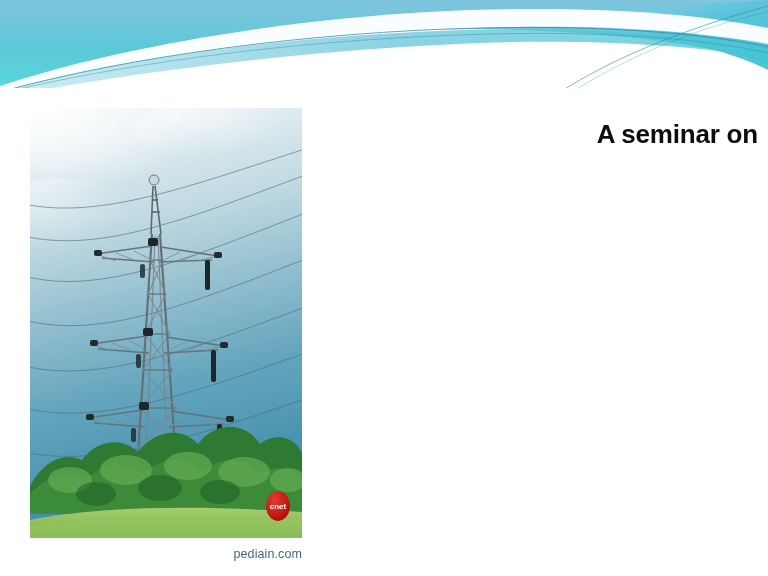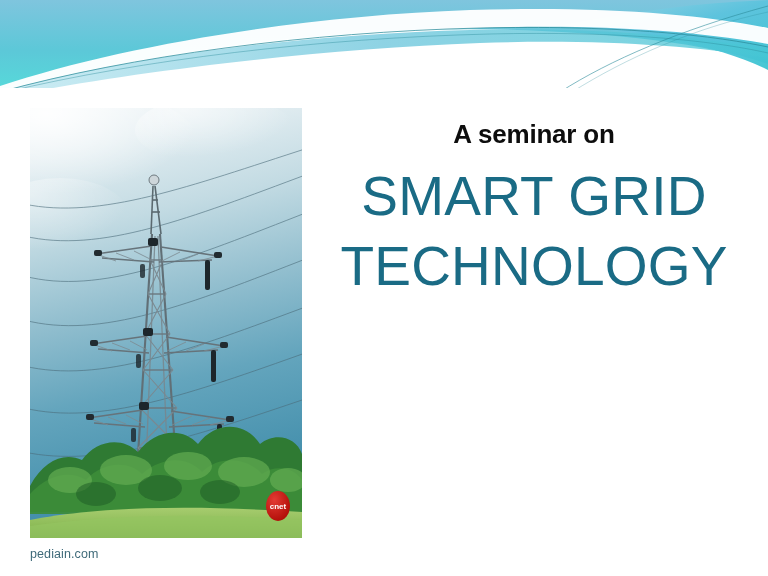--- a/index.html
+++ b/index.html
@@ -51,7 +51,7 @@
     position:absolute;
     left:310px; top:118px;
     width:448px;
-    text-align:center;
+    text-align:right;
   }
   .pretitle {
     font-size:26px;

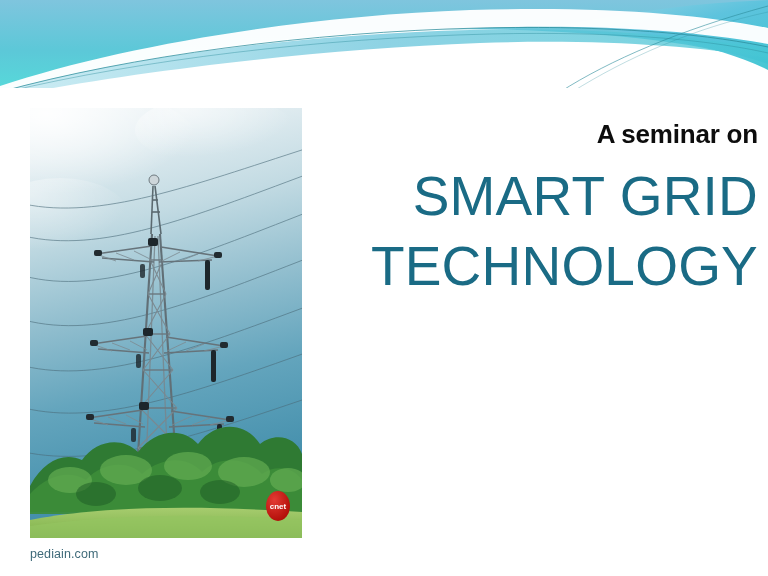--- a/index.html
+++ b/index.html
@@ -301,10 +301,6 @@
 
   <div class="title-block">
     <div class="pretitle">A seminar on</div>
-    <div class="maintitle">
-      <span class="line1">SMART GRID</span>
-      <span class="line2">TECHNOLOGY</span>
-    </div>
   </div>
 
 </div>

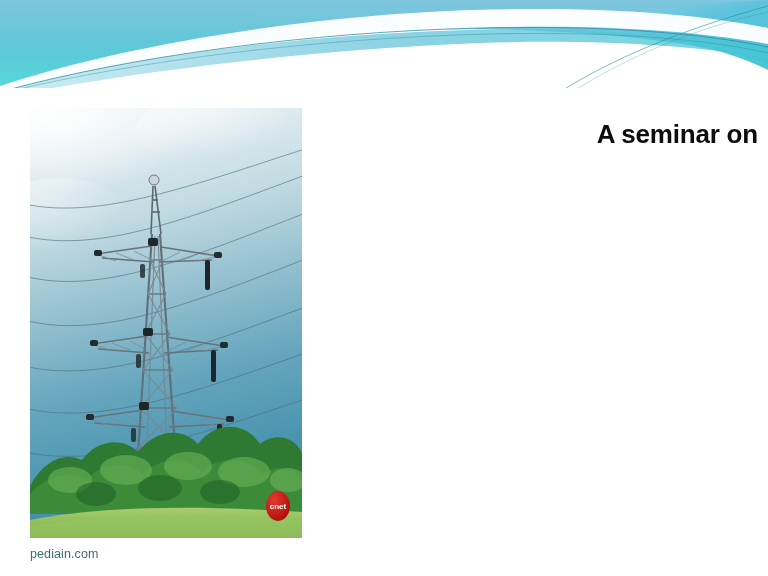--- a/index.html
+++ b/index.html
@@ -39,7 +39,7 @@
     position:absolute;
     left:30px; top:547px;
     width:272px;
-    text-align:left;
+    text-align:right;
     font-size:12.5px;
     color:#3f6a79;
     letter-spacing:.1px;

